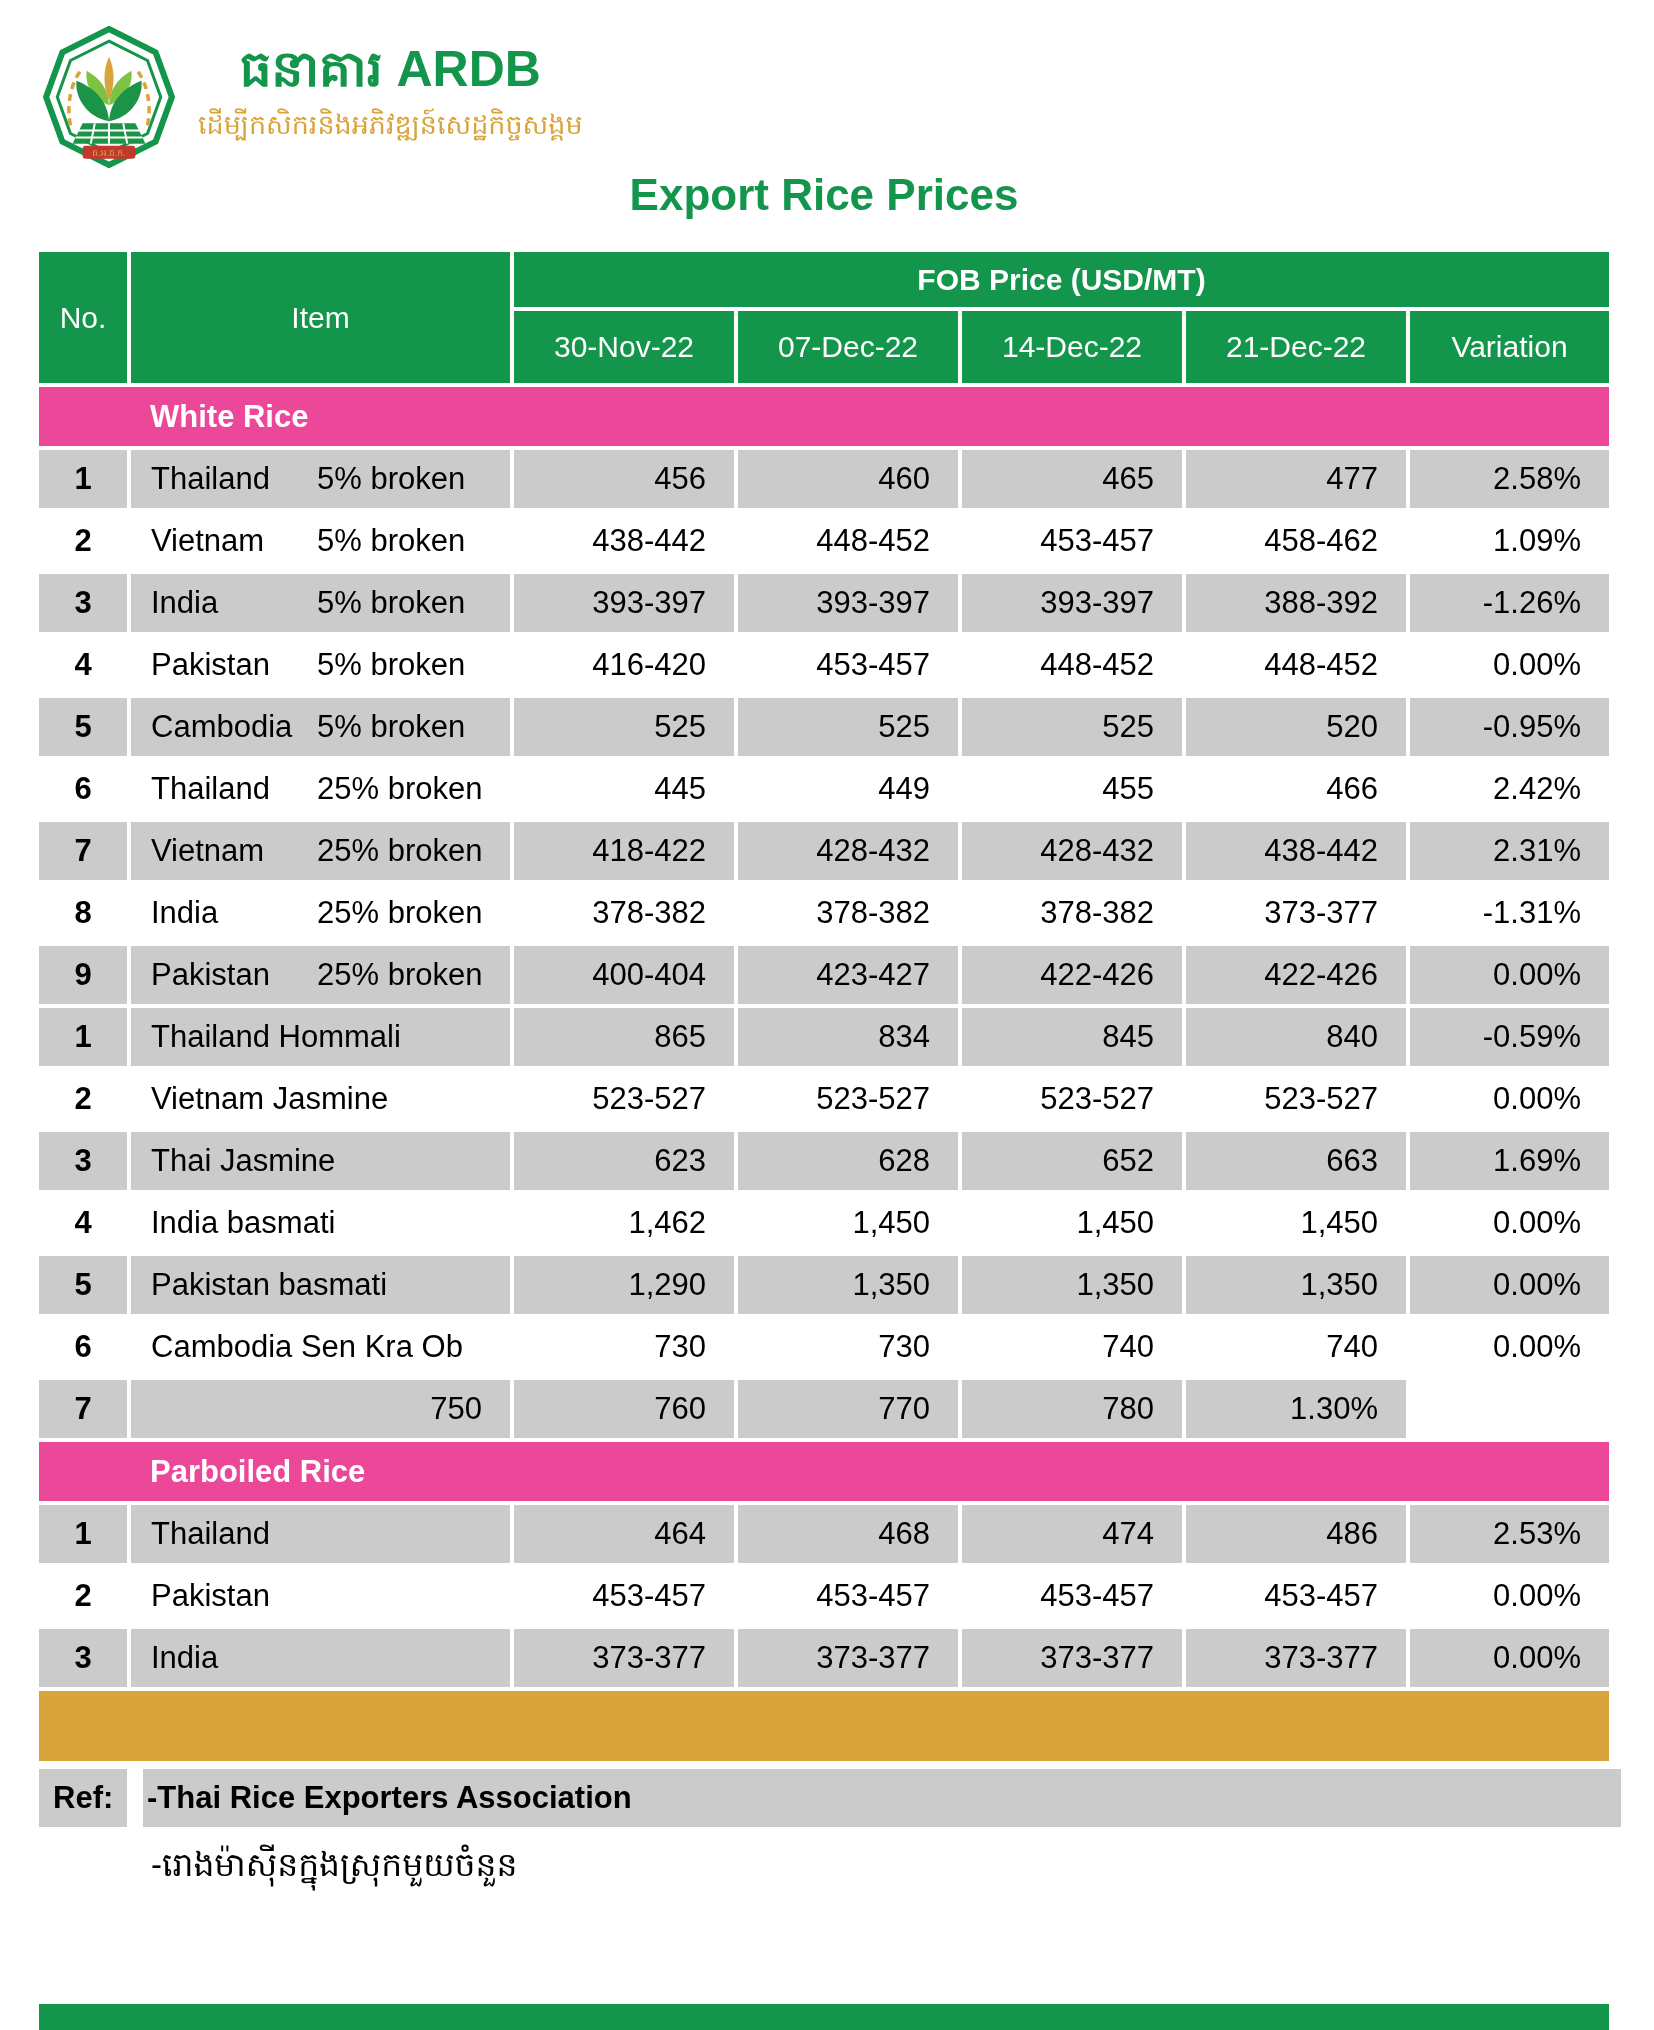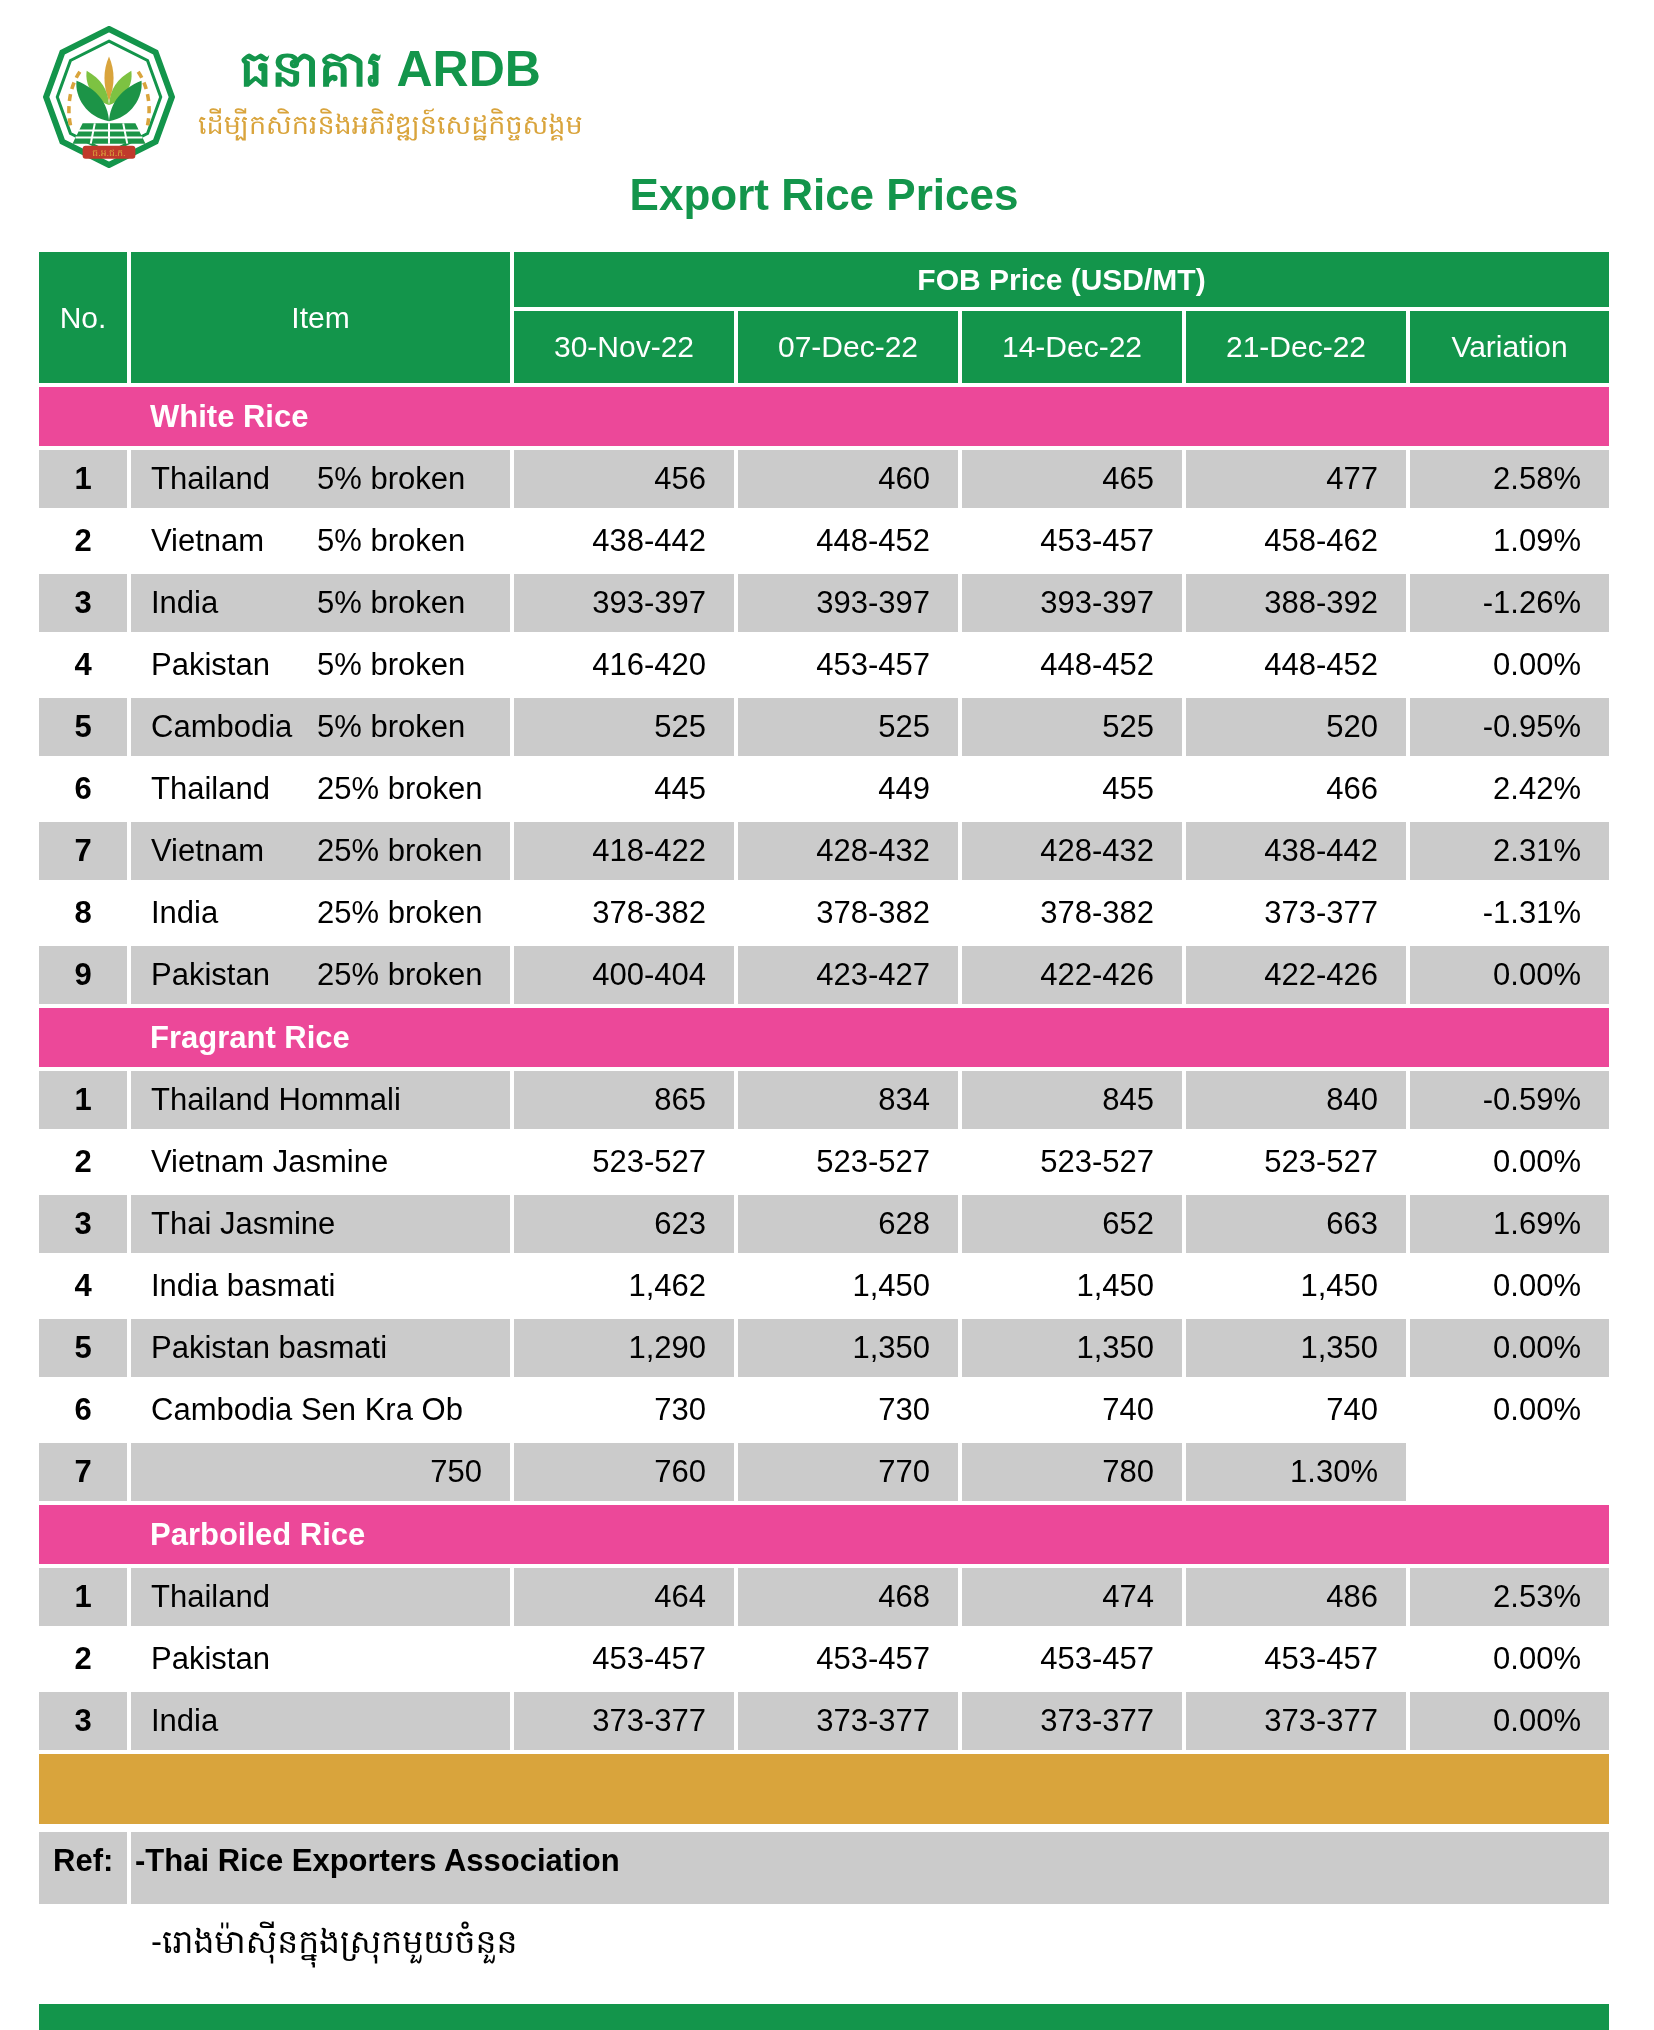--- a/index.html
+++ b/index.html
@@ -221,9 +221,6 @@
     <div class="c-price price">422-426</div>
     <div class="c-var">0.00%</div>
   </div>
-        <div class="band">
-    <span>Fragrant Rice</span>
-  </div>
         <div class="row gray">
     <div class="c-no">1</div>
     <div class="c-item">

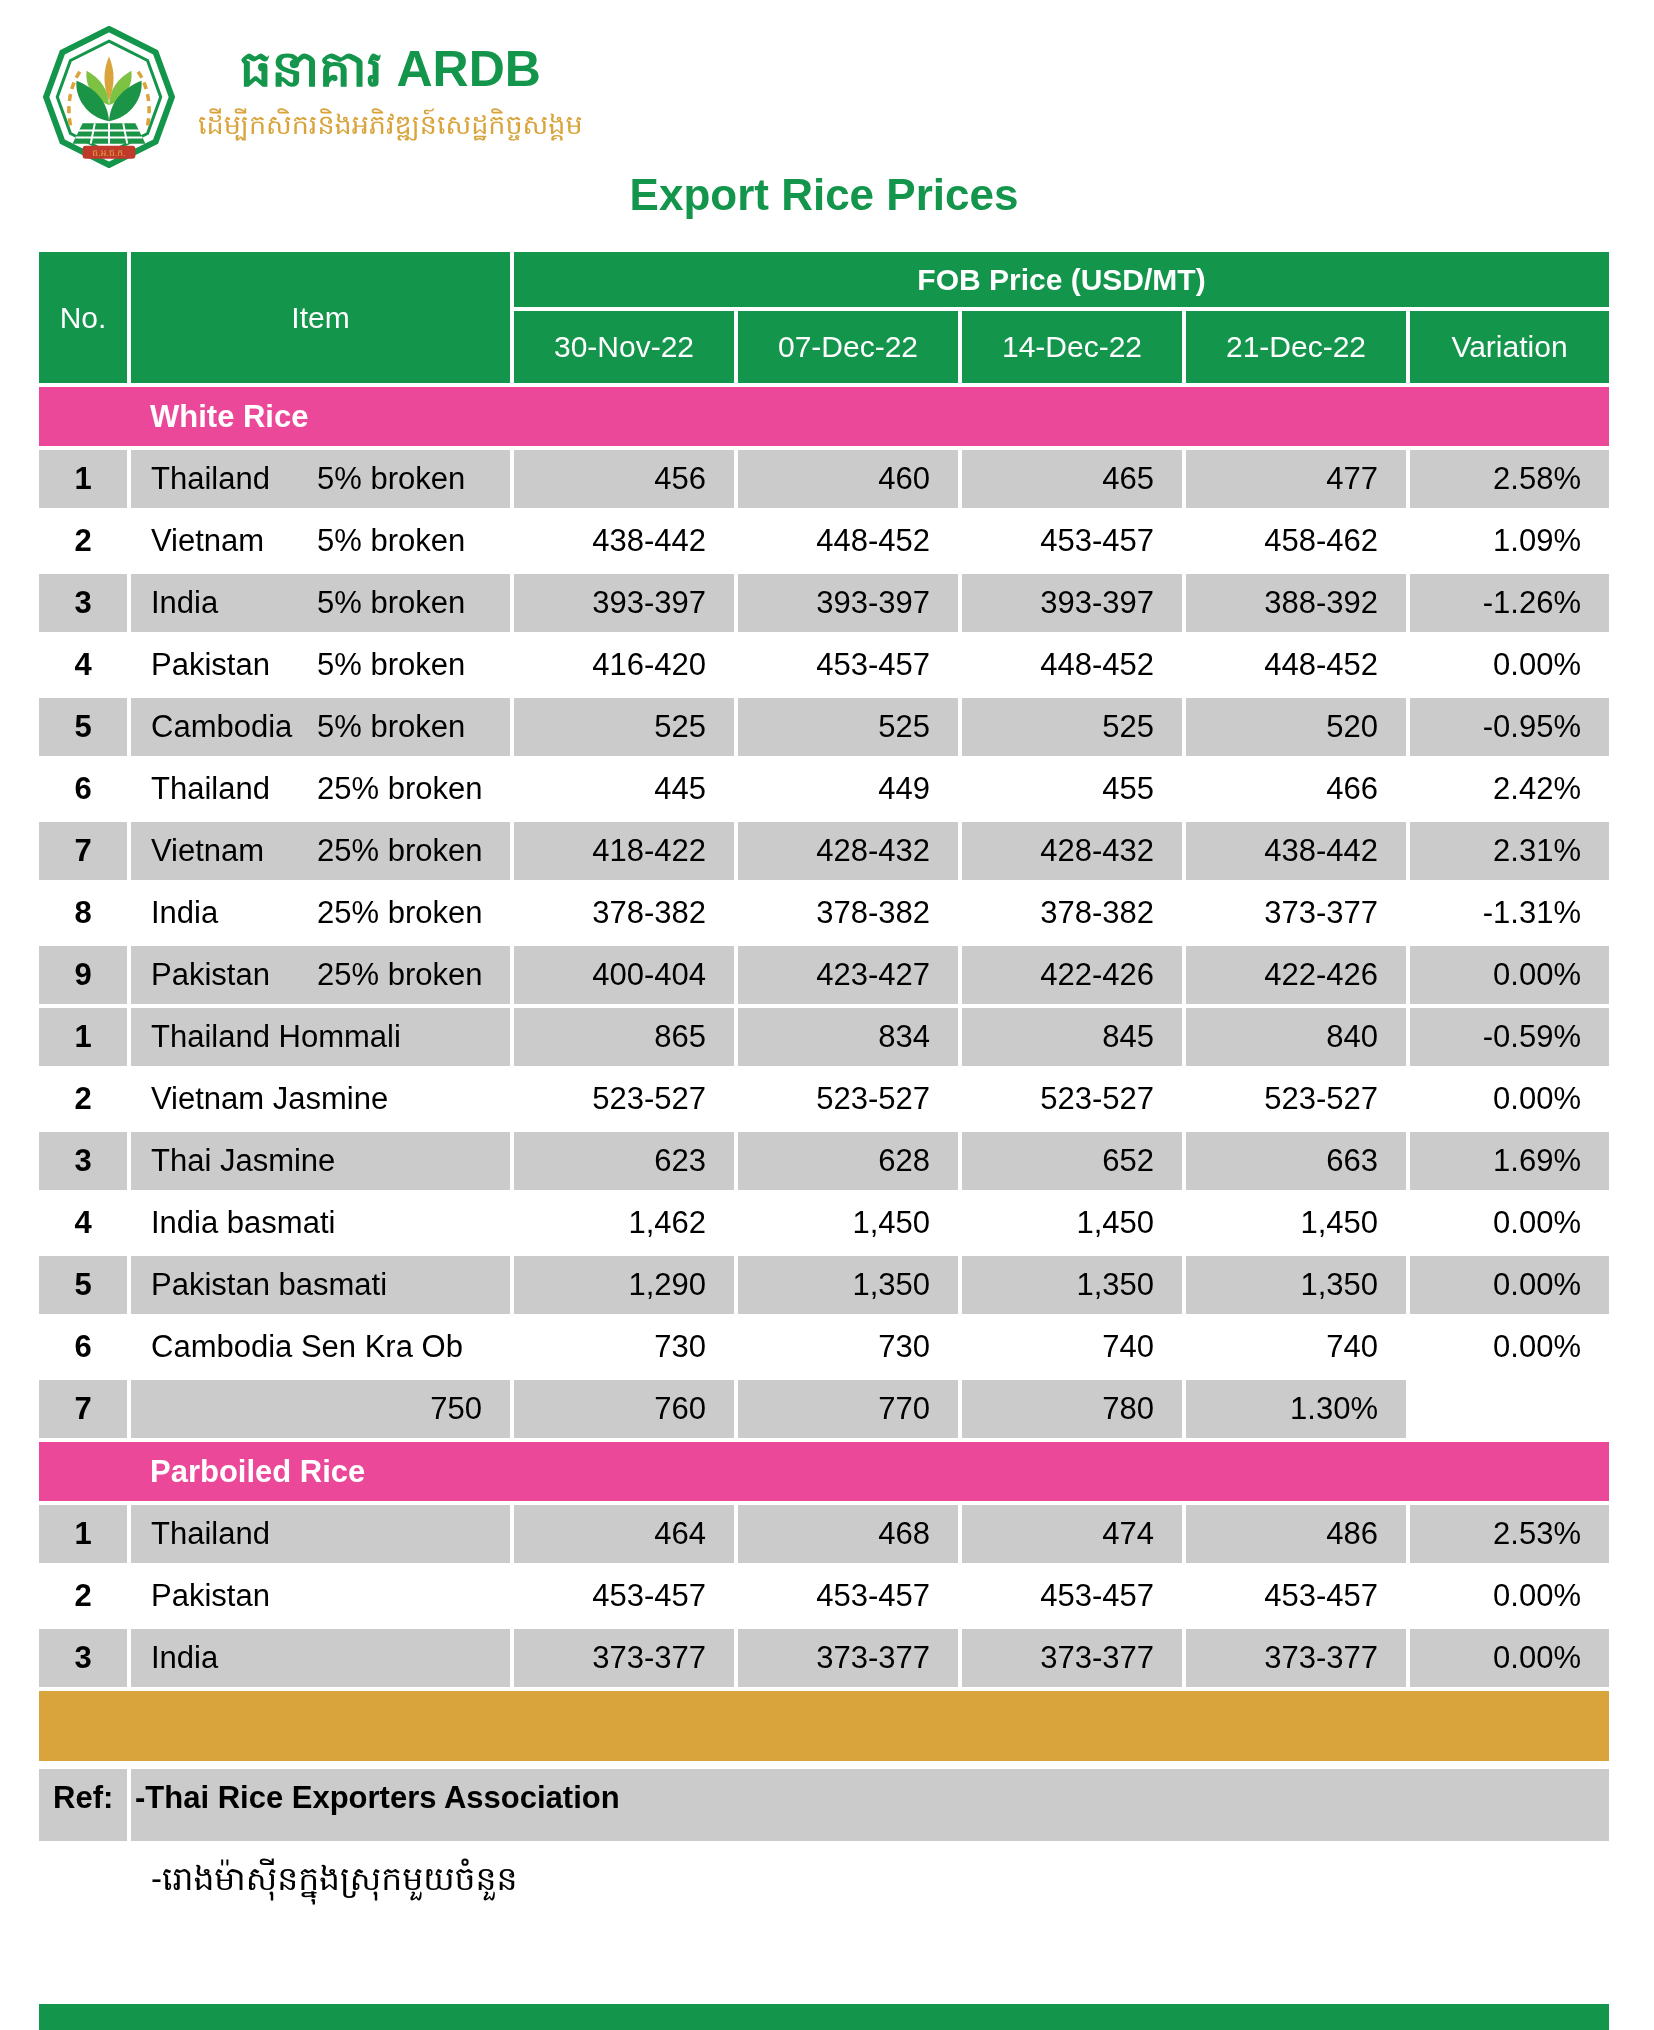--- a/index.html
+++ b/index.html
@@ -53,8 +53,8 @@
   .c-price,.c-var{text-align:right;padding-right:28px;}
   .empty-band{height:70px;background:#D9A43C;margin-bottom:8px;}
   .ref-row{
-    display:grid;grid-template-columns:88px 1478px;column-gap:4px;
-    height:72px;margin-bottom:6px;
+    display:grid;grid-template-columns:88px 1478px;column-gap:16px;
+    height:58px;margin-bottom:6px;
   }
   .ref-row > div{background:#CBCBCB;font-size:31px;line-height:58px;box-sizing:border-box;}
   .ref-label{font-weight:bold;padding-left:14px;}

